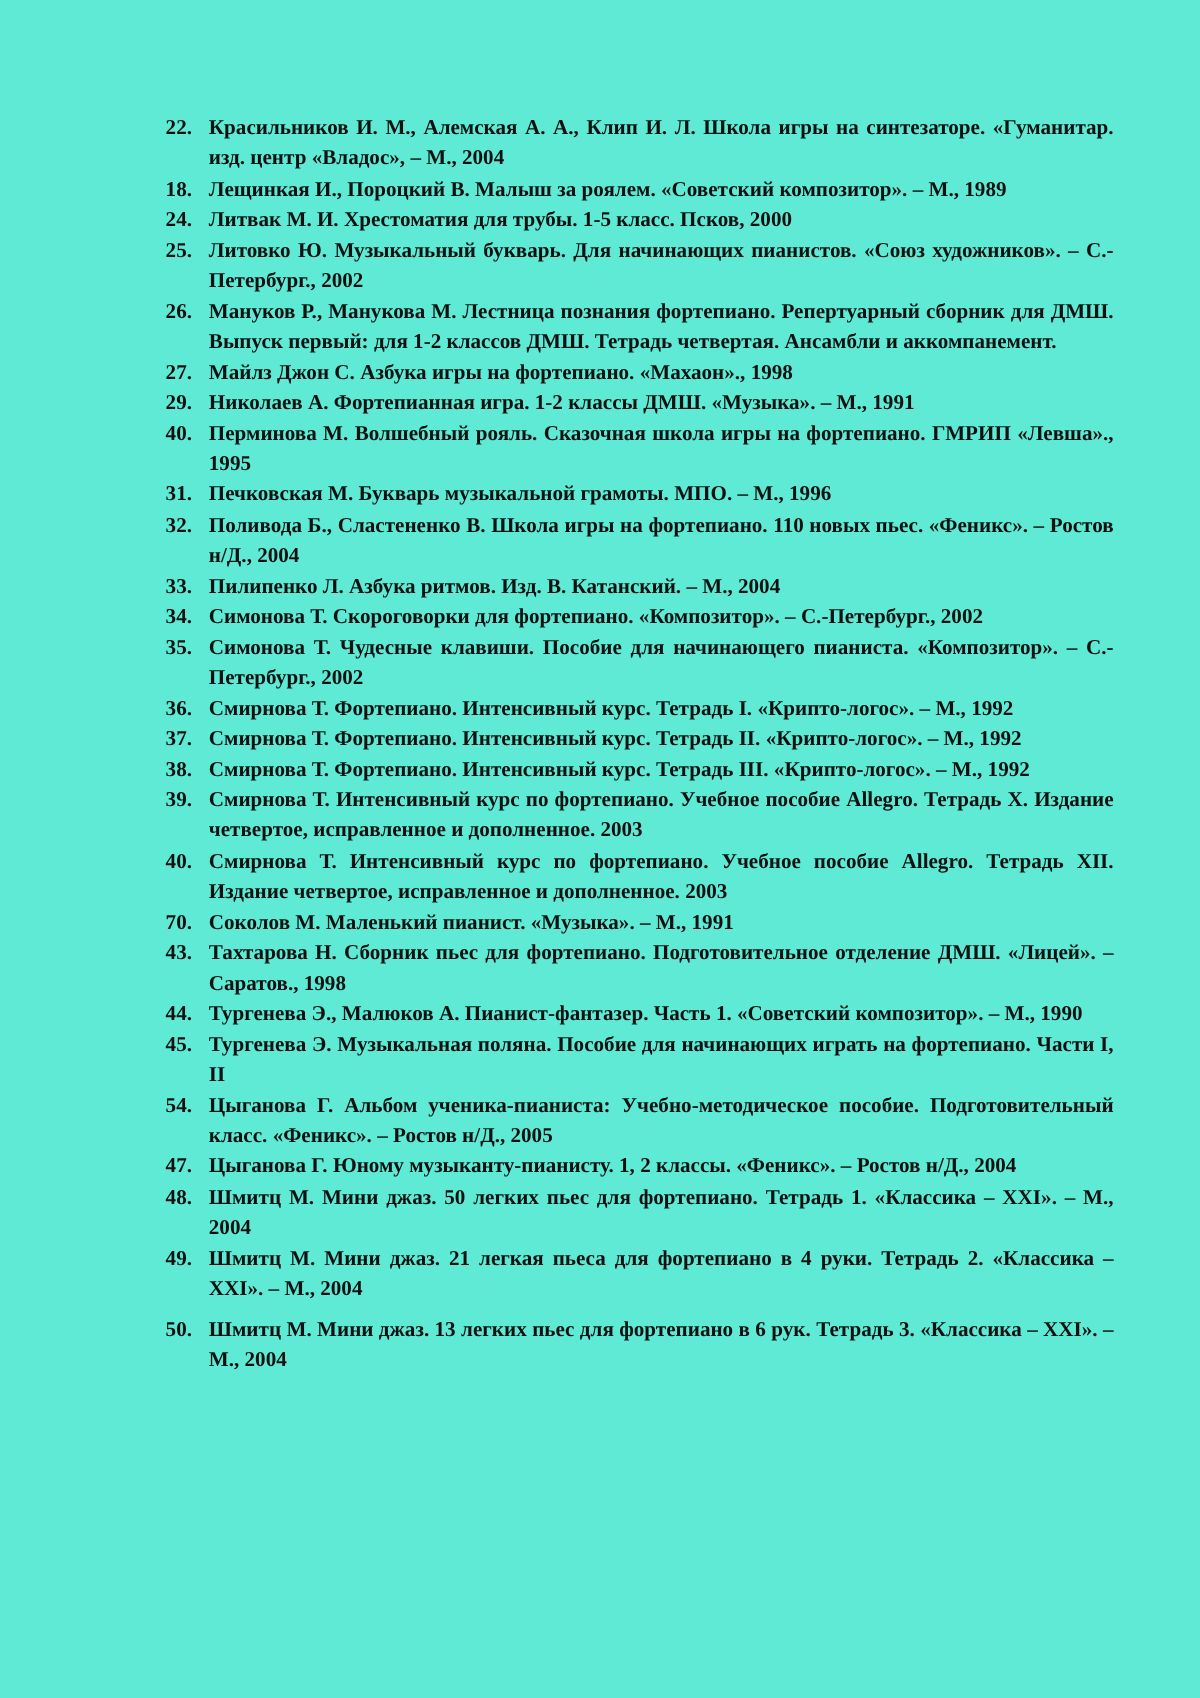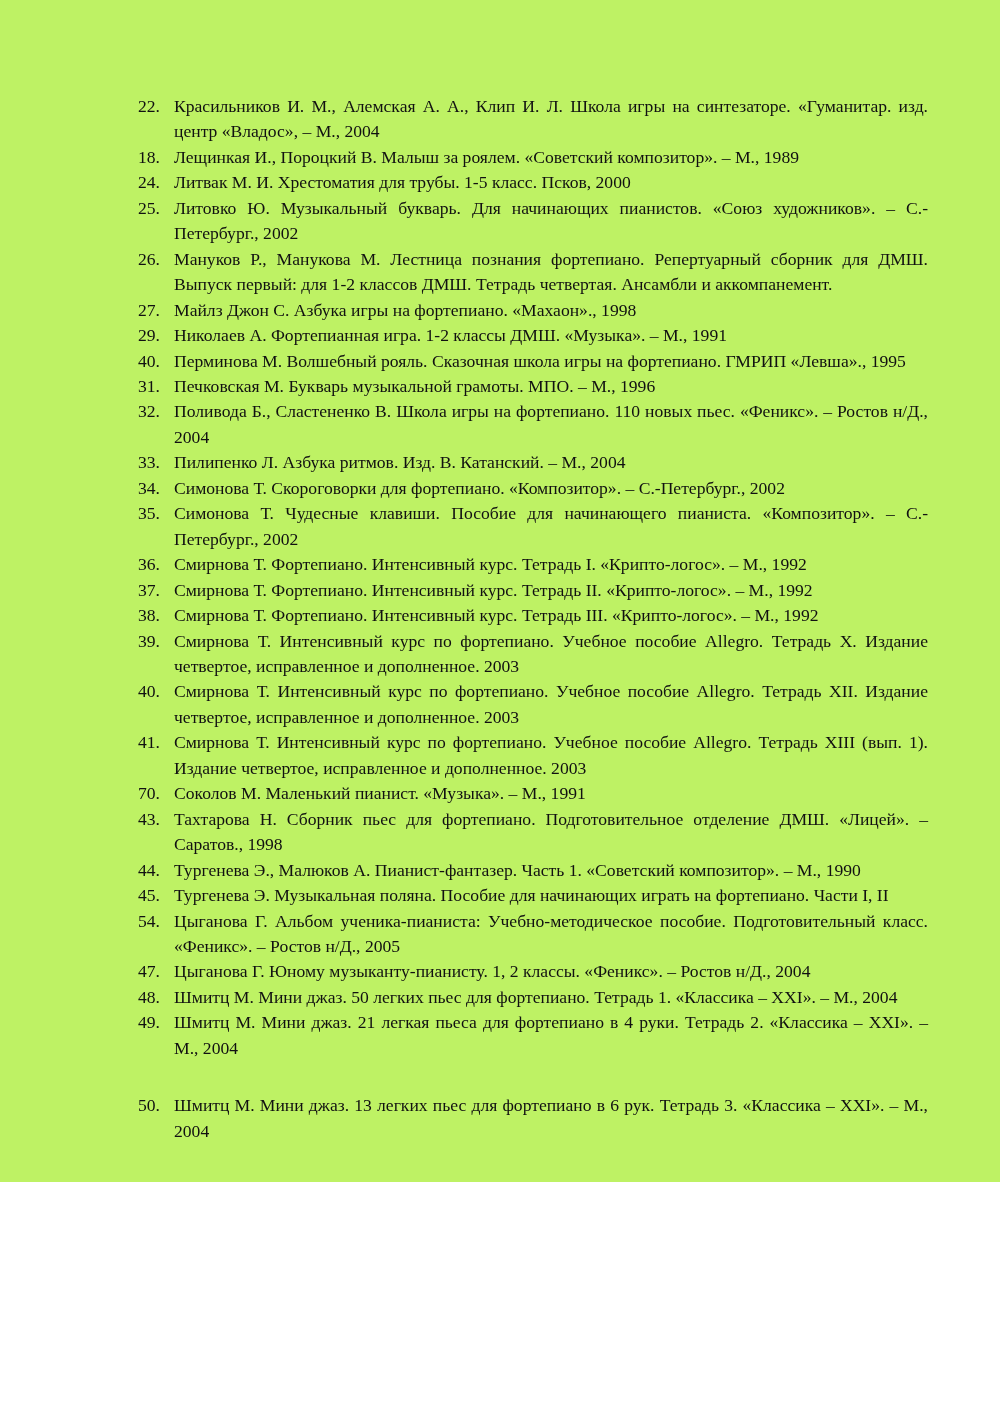--- a/index.html
+++ b/index.html
@@ -5,7 +5,7 @@
   html, body { margin: 0; padding: 0; background: #ffffff; }
   body { width: 1000px; height: 1415px; position: relative; overflow: hidden; }
   .page {
-    position: absolute; left: 0; top: 0; width: 1000px; height: 1182px; background: #bef264;
+    position: absolute; left: 0; top: 0; width: 1000px; height: 1415px; background: #5eead4; font-weight: bold;
   }
   .biblio {
     position: absolute; left: 138px; top: 94px; width: 790px;

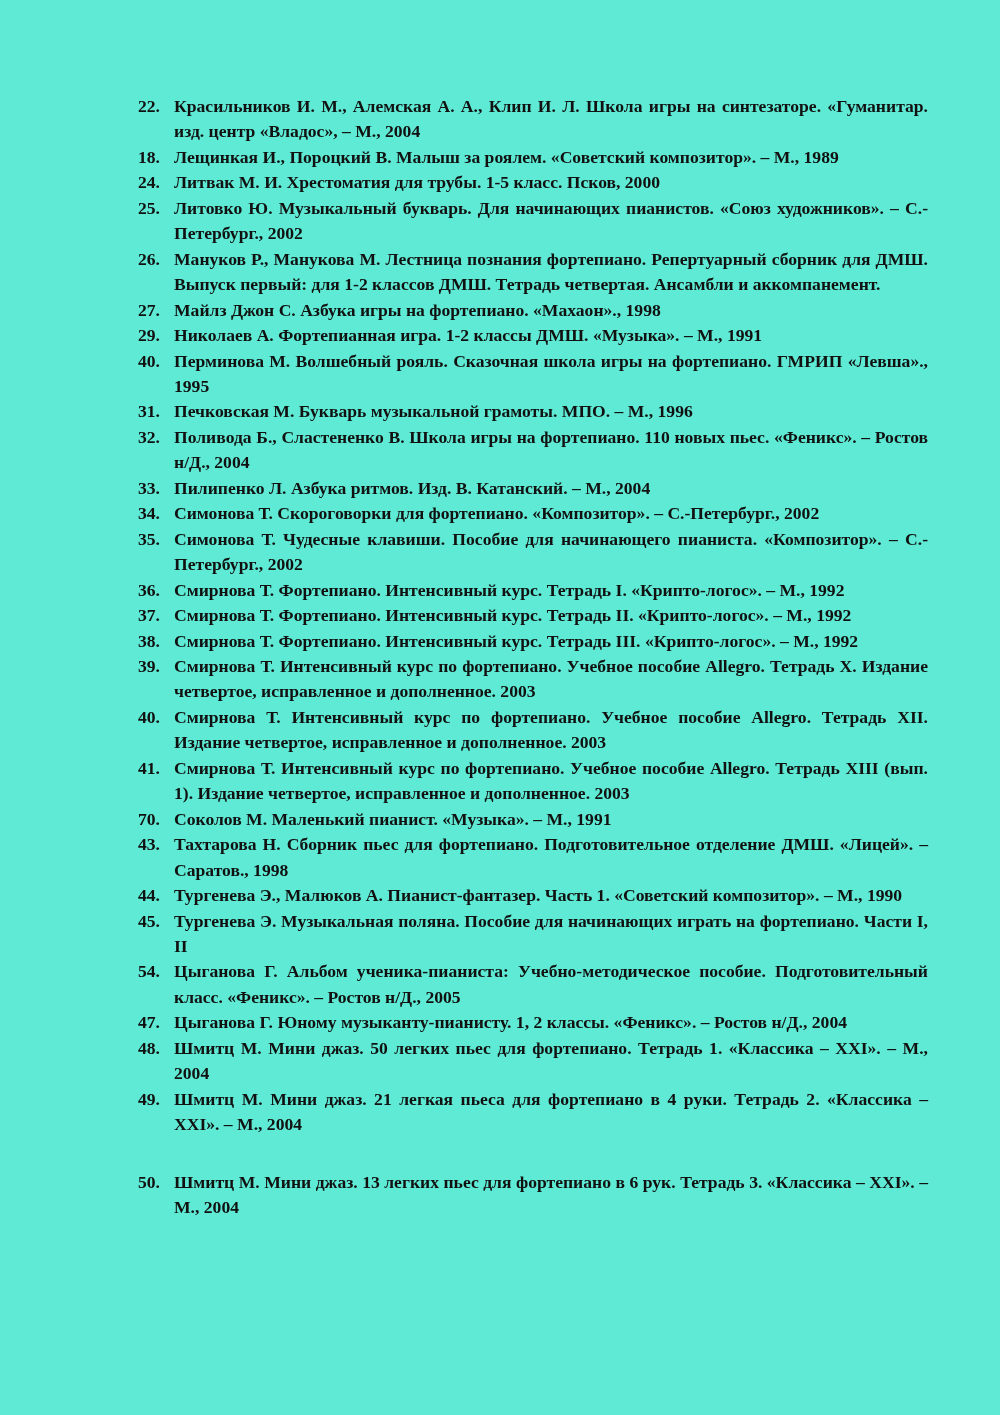--- a/index.html
+++ b/index.html
@@ -96,10 +96,6 @@
         <span class="txt">Смирнова Т. Интенсивный курс по фортепиано. Учебное пособие Allegro. Тетрадь XII. Издание четвертое, исправленное и дополненное. 2003</span>
       </li>
       <li class="entry">
-        <span class="num">41.</span>
-        <span class="txt">Смирнова Т. Интенсивный курс по фортепиано. Учебное пособие Allegro. Тетрадь XIII (вып. 1). Издание четвертое, исправленное и дополненное. 2003</span>
-      </li>
-      <li class="entry">
         <span class="num">70.</span>
         <span class="txt">Соколов М. Маленький пианист. «Музыка». – М., 1991</span>
       </li>

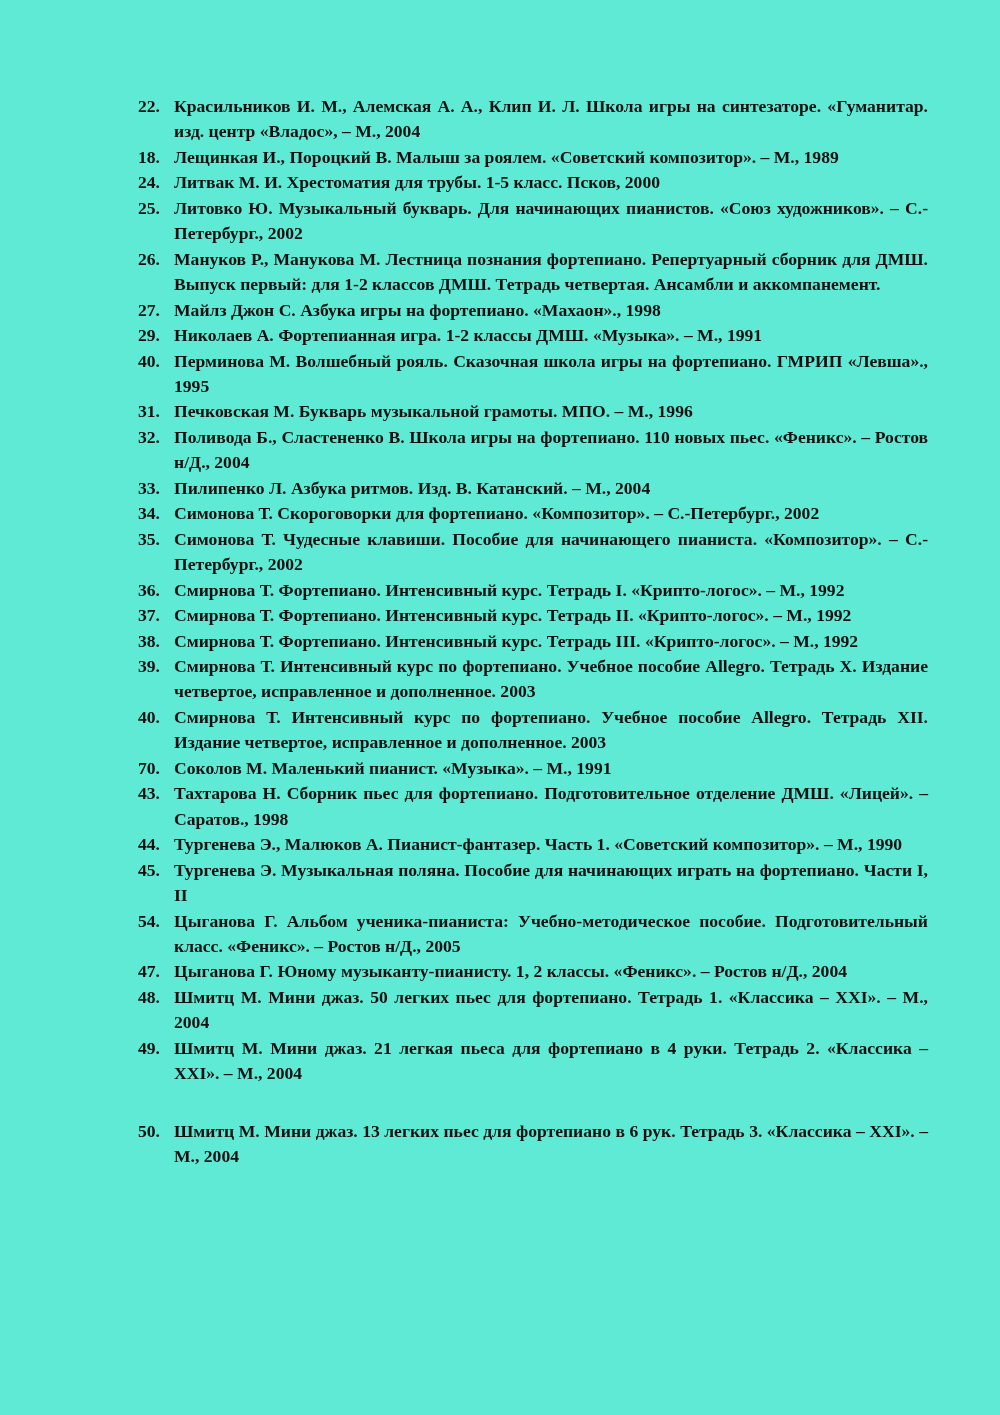--- a/index.html
+++ b/index.html
@@ -16,7 +16,7 @@
   .entry { position: relative; padding-left: 36px; text-align: justify; }
   .entry .num { position: absolute; left: 0; top: 0; }
   .entry .txt { display: block; }
-  .entry.gap { margin-top: 32px; }
+  .entry.gap { margin-top: 8px; }
 </style>
 </head>
 <body>

